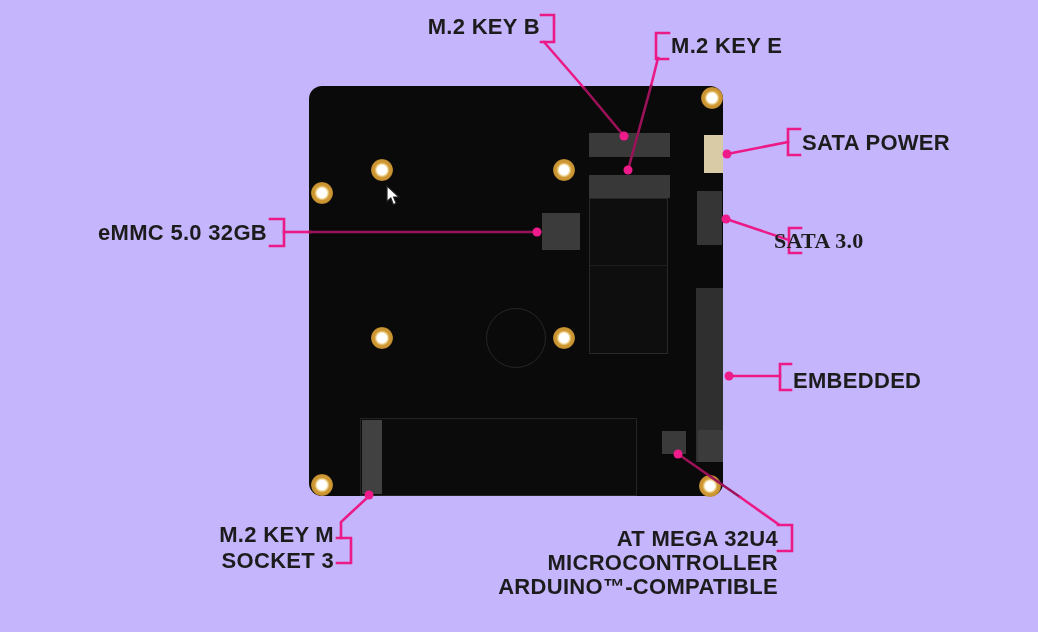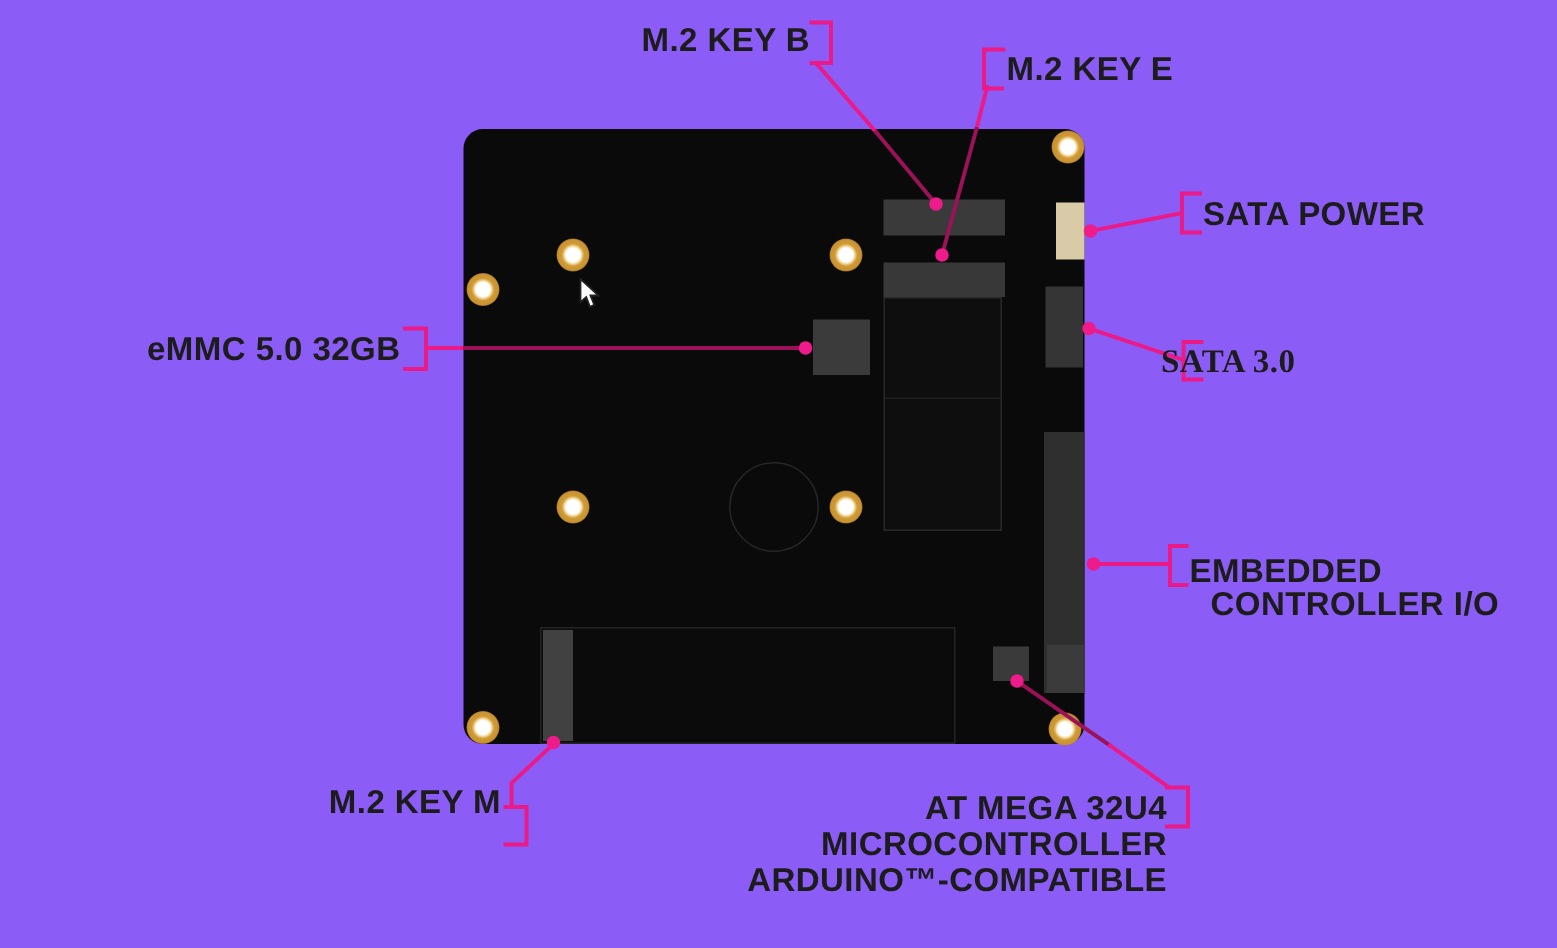--- a/index.html
+++ b/index.html
@@ -4,7 +4,7 @@
 <style>
   html,body{margin:0;padding:0;background:#ffffff;}
   .stage{
-    position:relative;width:1038px;height:632px;background:#8b5cf6;overflow:hidden;
+    position:relative;width:1038px;height:632px;background:#c4b5fd;overflow:hidden;
     font-family:"Liberation Sans",sans-serif;
   }
   

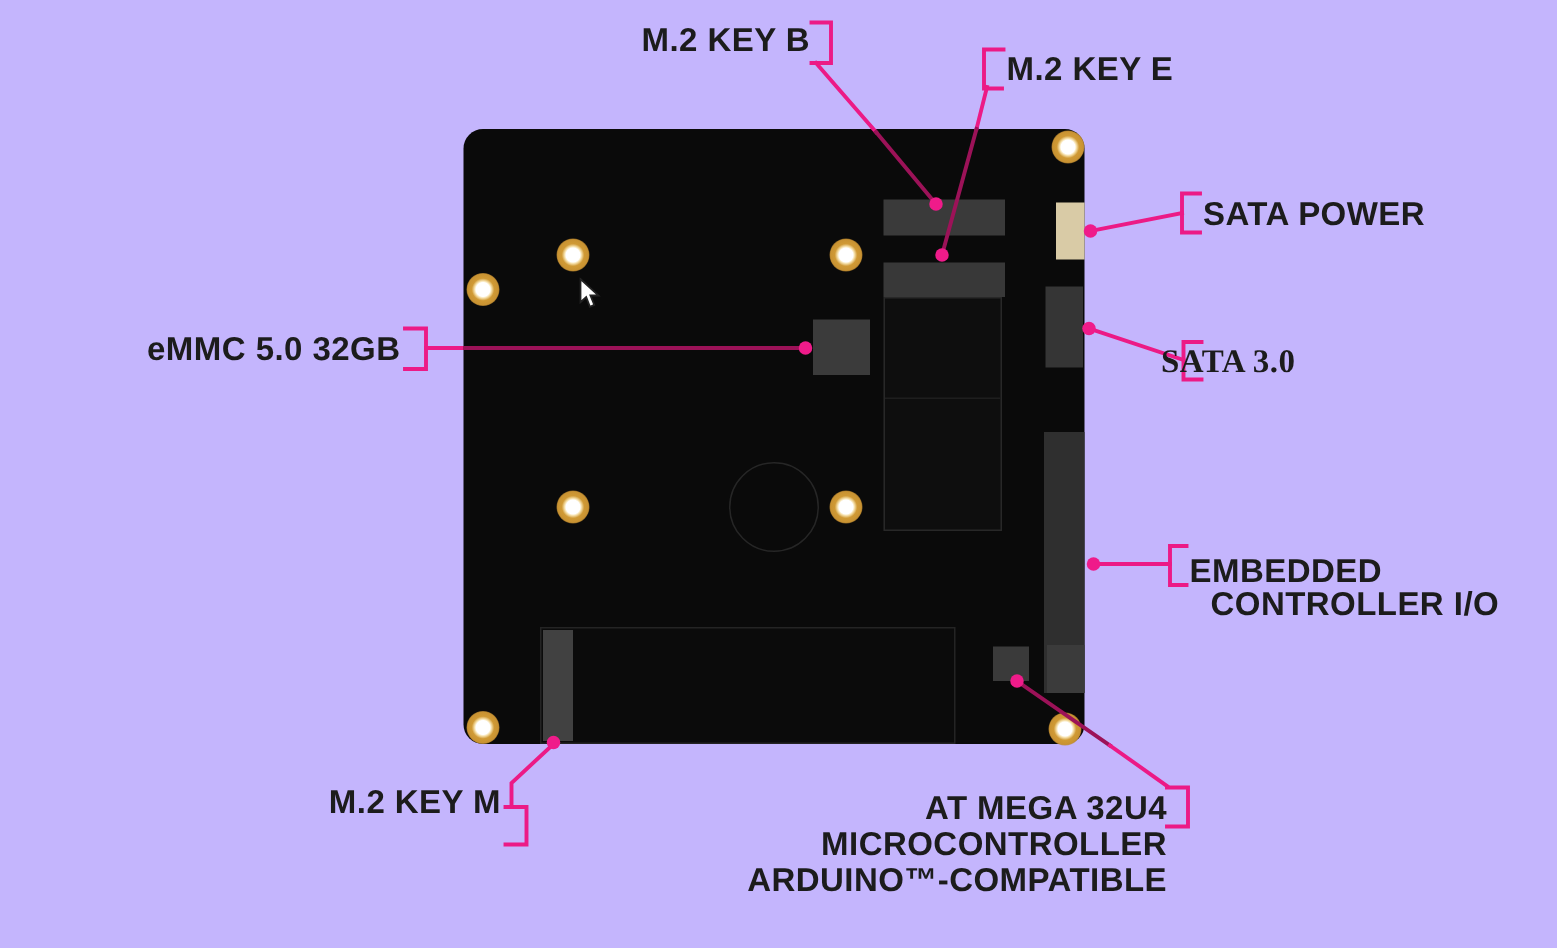--- a/index.html
+++ b/index.html
@@ -135,7 +135,6 @@
 
   <div class="label lbl-ecio">
     <div>EMBEDDED</div>
-    <div class="indent">CONTROLLER I/O</div>
   </div>
 
   <div class="label lbl-emmc">eMMC 5.0 32GB</div>

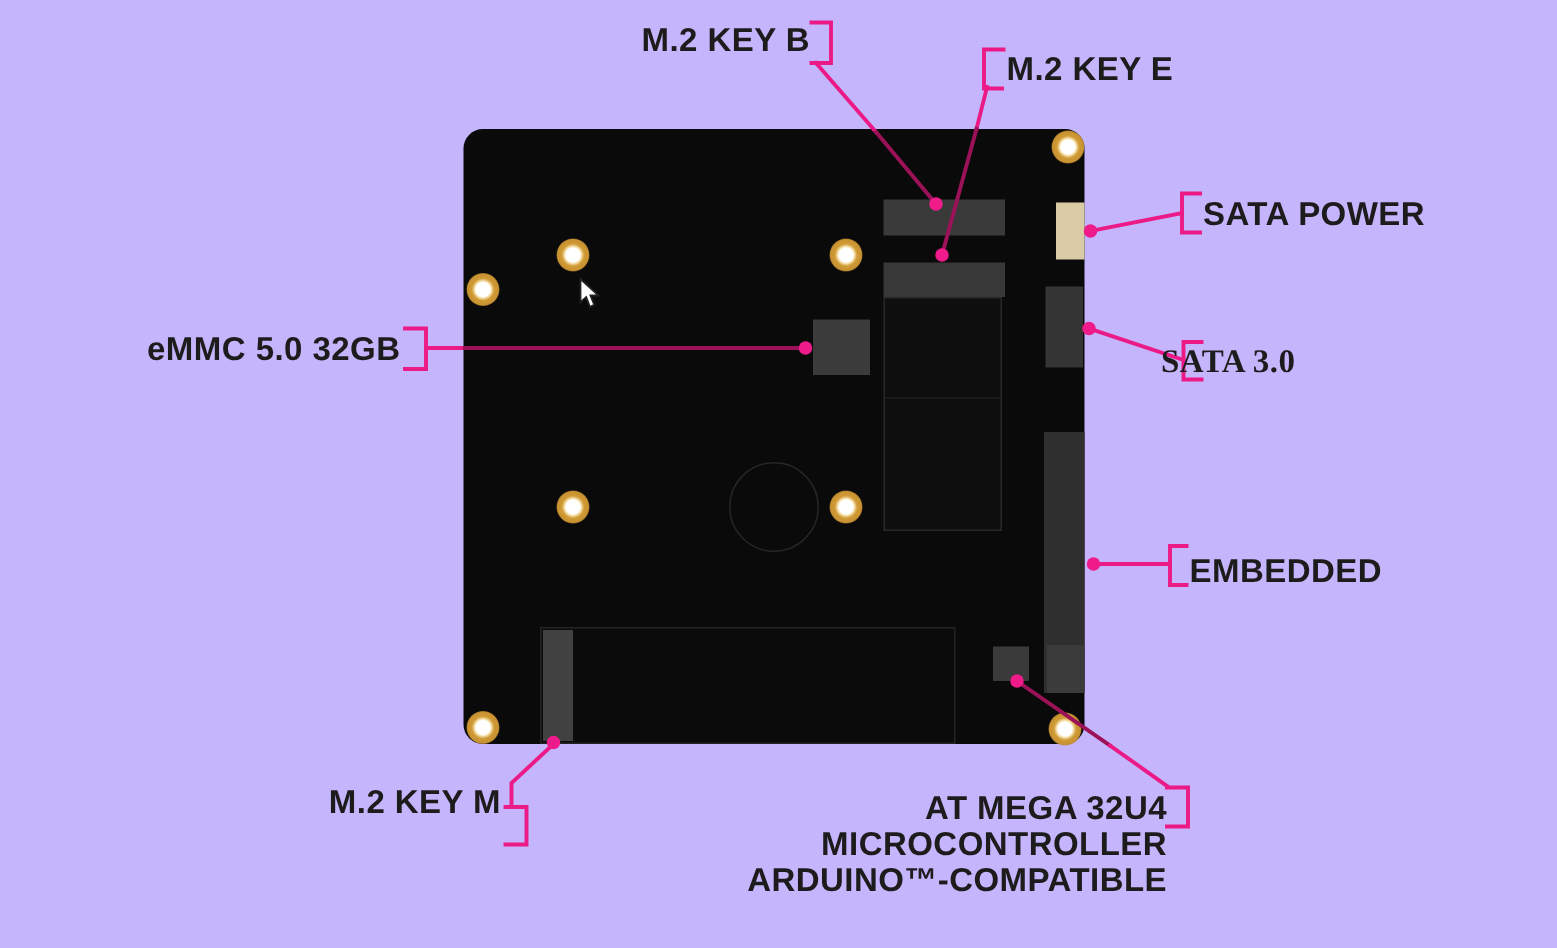--- a/index.html
+++ b/index.html
@@ -141,6 +141,7 @@
 
   <div class="label lbl-m2keym">
     <div>M.2 KEY M</div>
+    <div>SOCKET 3</div>
   </div>
 
   <div class="label lbl-atmega">

